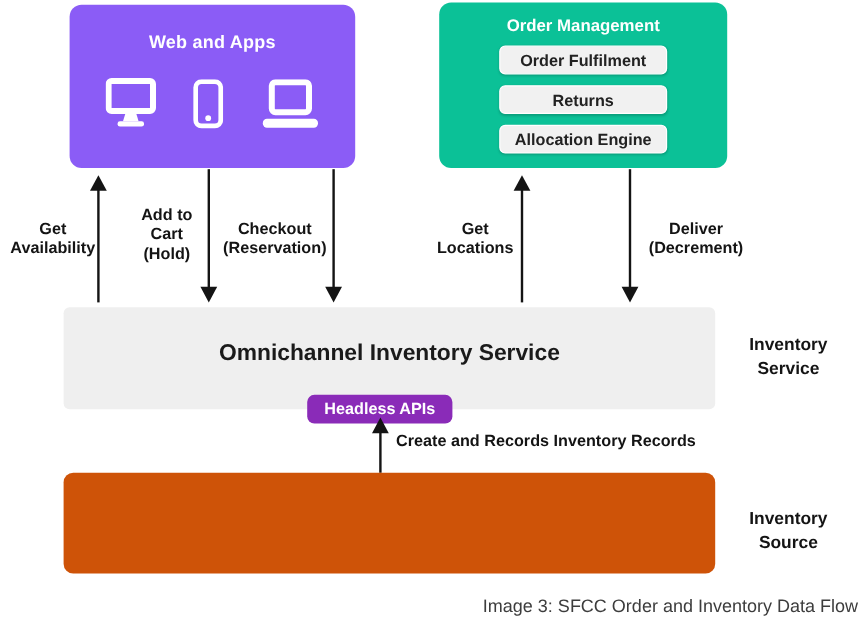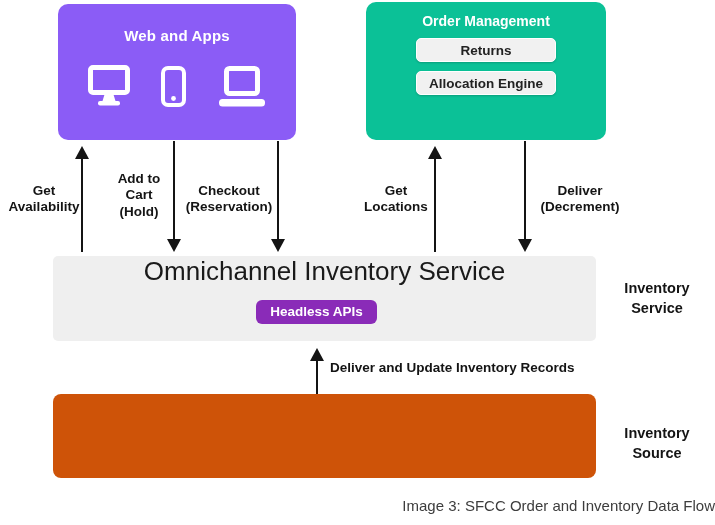--- a/index.html
+++ b/index.html
@@ -120,6 +120,7 @@
   <div class="box teal-box">
     <div class="box-title">Order Management</div>
     <div class="om-items">
+      <div class="om-btn">Order Fulfilment</div>
       <div class="om-btn">Returns</div>
       <div class="om-btn">Allocation Engine</div>
     </div>

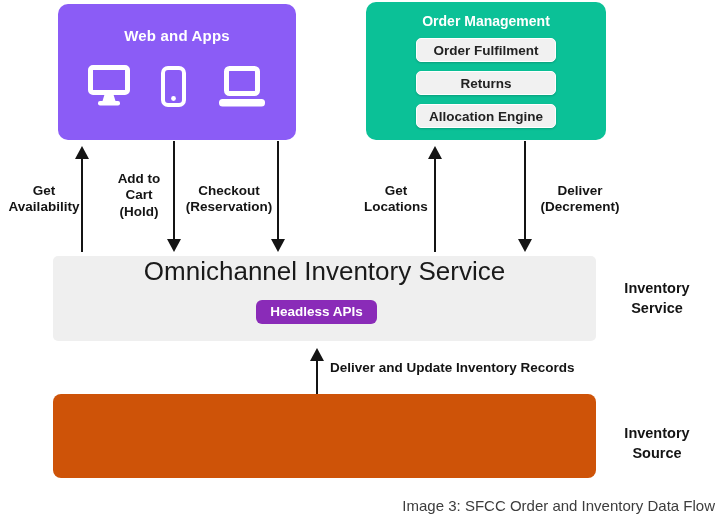--- a/index.html
+++ b/index.html
@@ -46,7 +46,7 @@
     background: #EFEFEF; border-radius: 5px;
     display: flex; flex-direction: column; align-items: center;
   }
-  .ois-title { margin-top: 0; font-size: 26px; font-weight: 400; color: #1a1a1a; }
+  .ois-title { margin-top: 28px; font-size: 19px; font-weight: 700; color: #1a1a1a; }
   .badge {
     margin-top: 13px; position: relative; left: -8px;
     background: #8A2BB8; color: #ffffff;

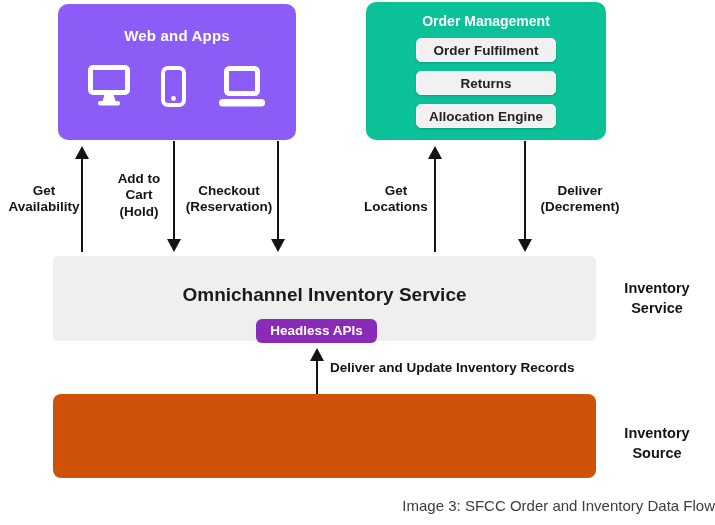--- a/index.html
+++ b/index.html
@@ -48,7 +48,7 @@
   }
   .ois-title { margin-top: 28px; font-size: 19px; font-weight: 700; color: #1a1a1a; }
   .badge {
-    margin-top: 13px; position: relative; left: -8px;
+    margin-top: 23px; position: relative; left: -8px;
     background: #8A2BB8; color: #ffffff;
     font-weight: 700; font-size: 13.5px;
     padding: 4px 14px 5px 14px; border-radius: 6px;

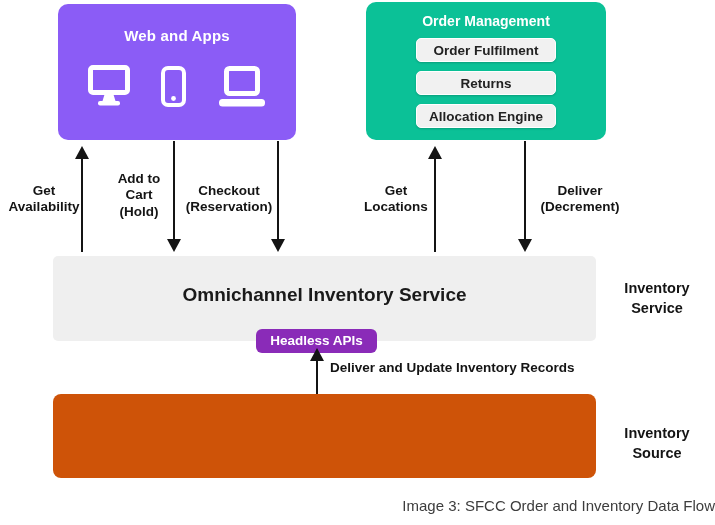--- a/index.html
+++ b/index.html
@@ -168,7 +168,7 @@
     <span class="head"></span>
       <span class="shaft"></span>
   </div>
-  <div class="flow-label nowrap" style="left:330px; top:360px;">Deliver and Update Inventory Records</div>
+  <div class="flow-label nowrap" style="left:330px; top:360px;">Create and Records Inventory Records</div>
 
   <div class="box orange-box">
   </div>

